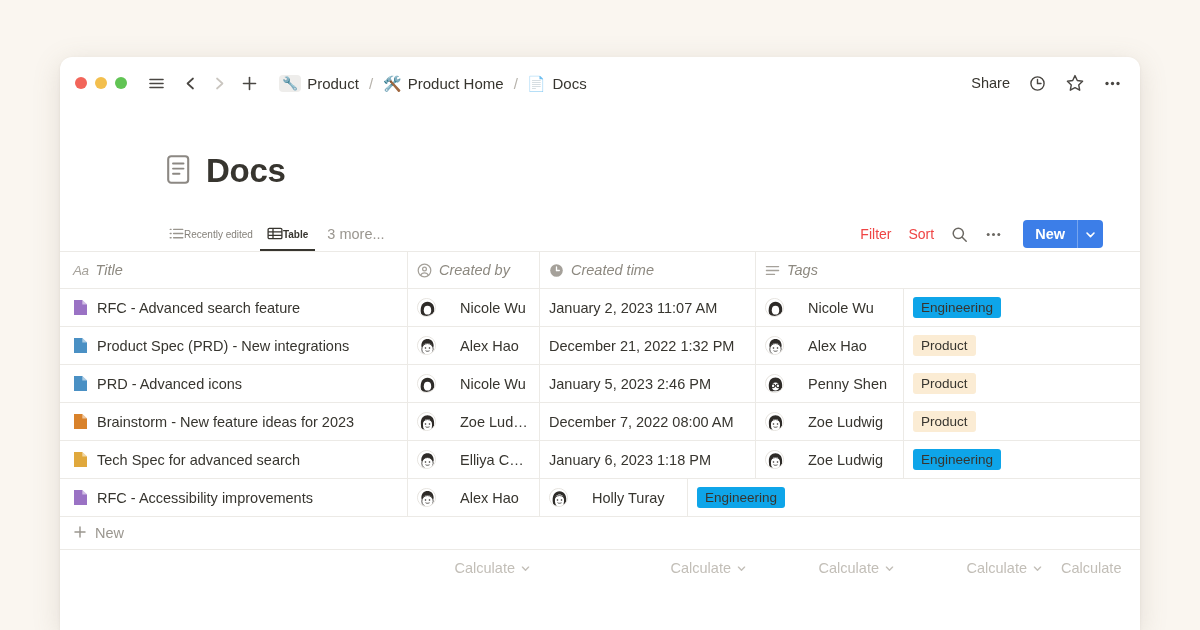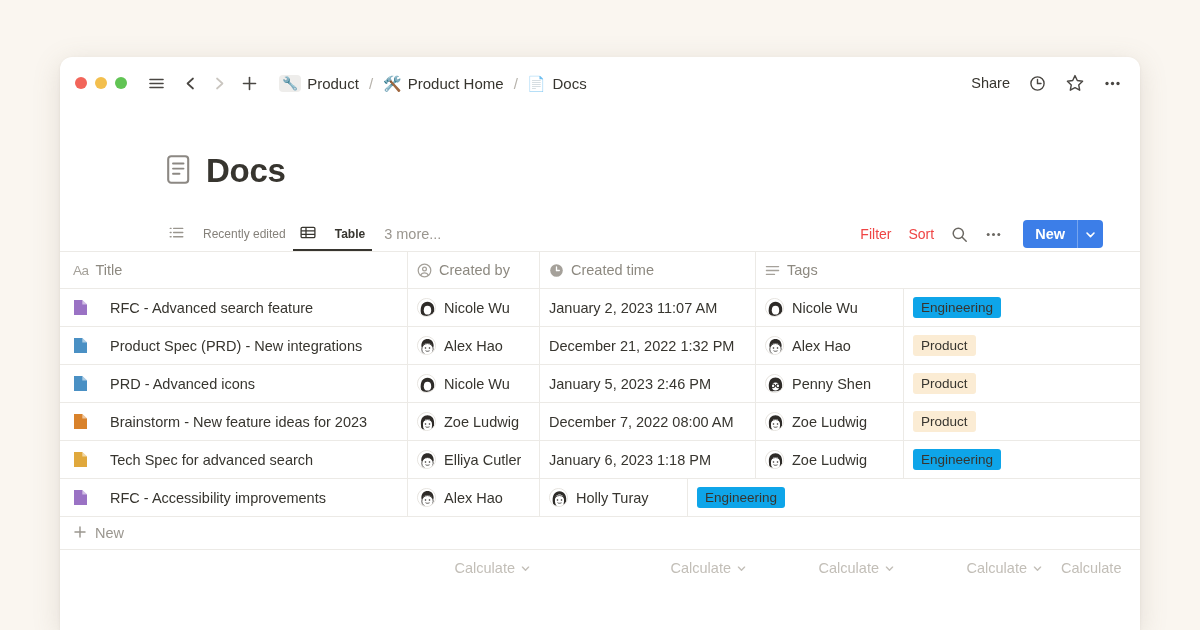--- a/index.html
+++ b/index.html
@@ -106,8 +106,8 @@
     height: 34px;
   }
   .view-tab {
-    display: flex; align-items: center; gap: 19px;
-    font-size: 12px;
+    display: flex; align-items: center; gap: 0;
+    font-size: 10px;
     color: #85817a;
     height: 34px;
     padding: 0 7px;

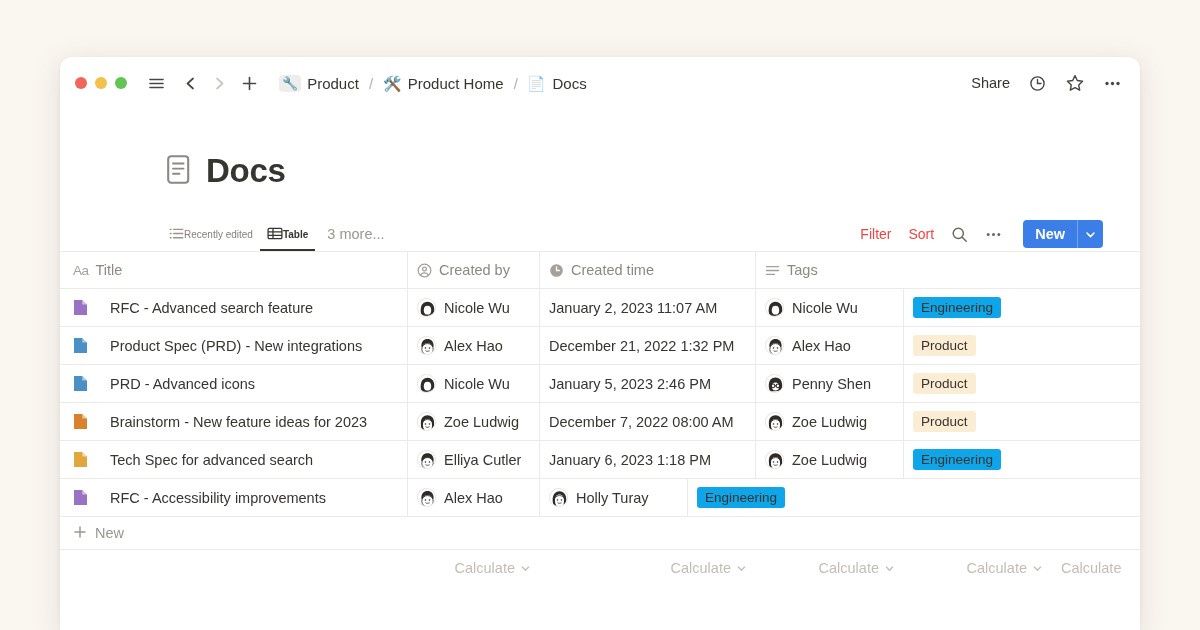--- a/index.html
+++ b/index.html
@@ -182,6 +182,7 @@
     font-size: 14.5px;
     gap: 7px;
     height: 36px;
+    font-style: italic;
   }
   .head-type-icon { color: #a5a19a; display: flex; align-items: center; }
   .aa-glyph { font-size: 13.5px; letter-spacing: -0.5px; }

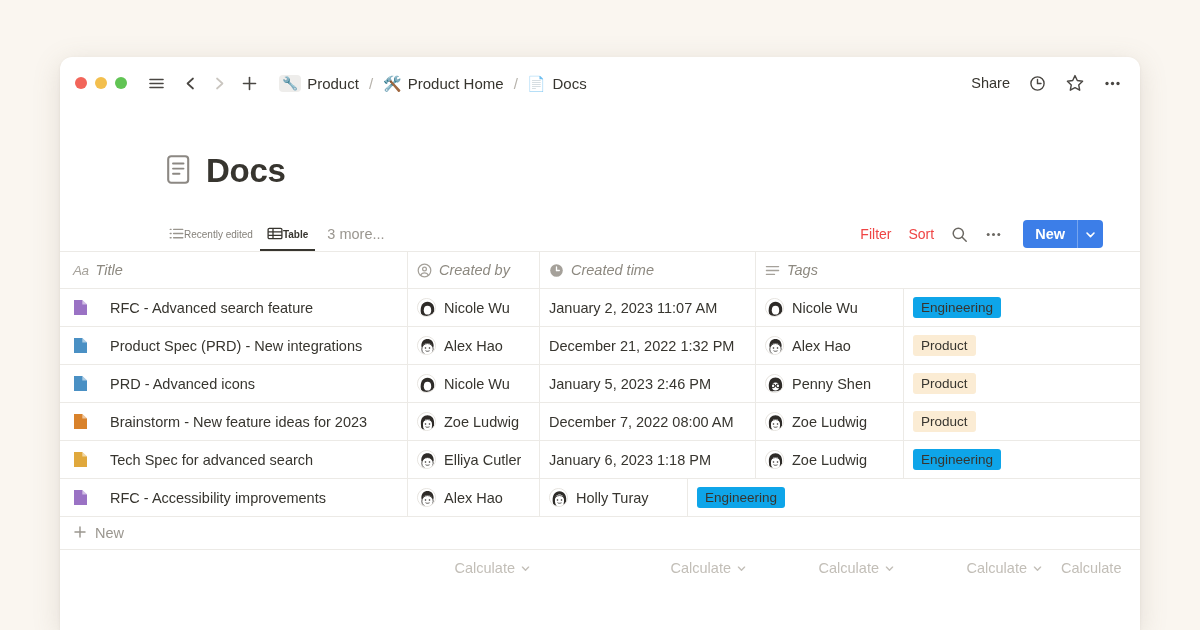--- a/index.html
+++ b/index.html
@@ -187,7 +187,7 @@
   .head-type-icon { color: #a5a19a; display: flex; align-items: center; }
   .aa-glyph { font-size: 13.5px; letter-spacing: -0.5px; }
 
-  .title-cell-inner { display: flex; align-items: center; gap: 22px; min-width: 0; }
+  .title-cell-inner { display: flex; align-items: center; gap: 9px; min-width: 0; }
   .page-icon { flex: none; display: flex; align-items: center; }
   .title-text {
     font-size: 14.5px;

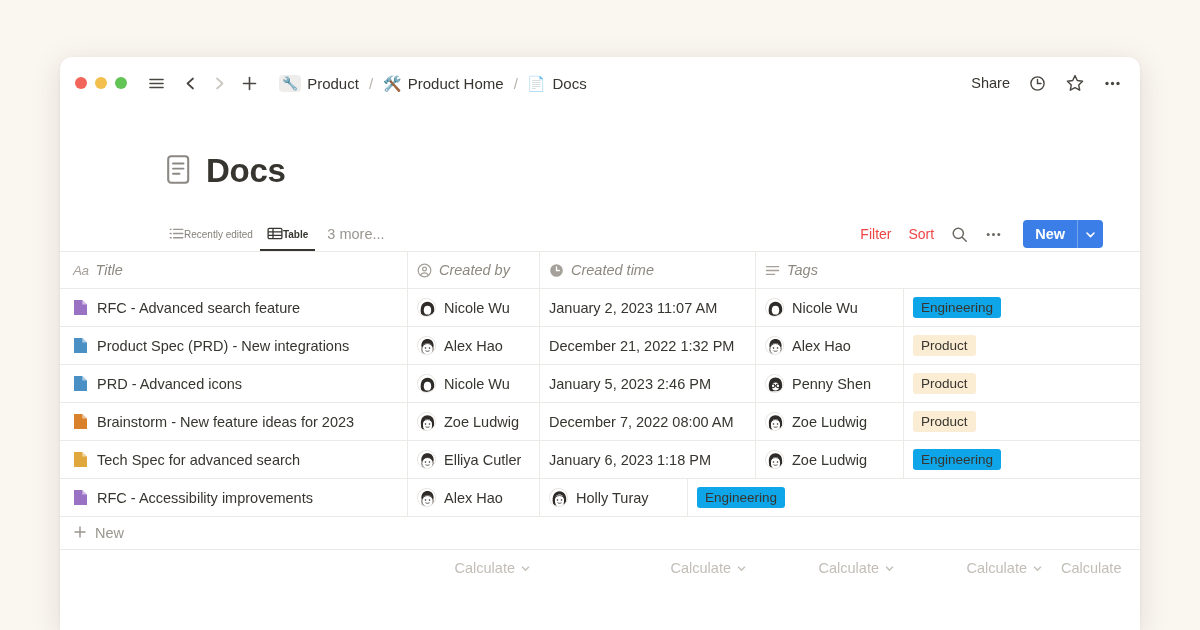--- a/index.html
+++ b/index.html
@@ -200,7 +200,7 @@
     white-space: nowrap;
   }
 
-  .person { display: flex; align-items: center; gap: 8px; min-width: 0; }
+  .person { display: flex; align-items: center; gap: 24px; min-width: 0; }
   .avatar {
     width: 19px; height: 19px; border-radius: 50%;
     flex: none; overflow: hidden; background: #fff;

